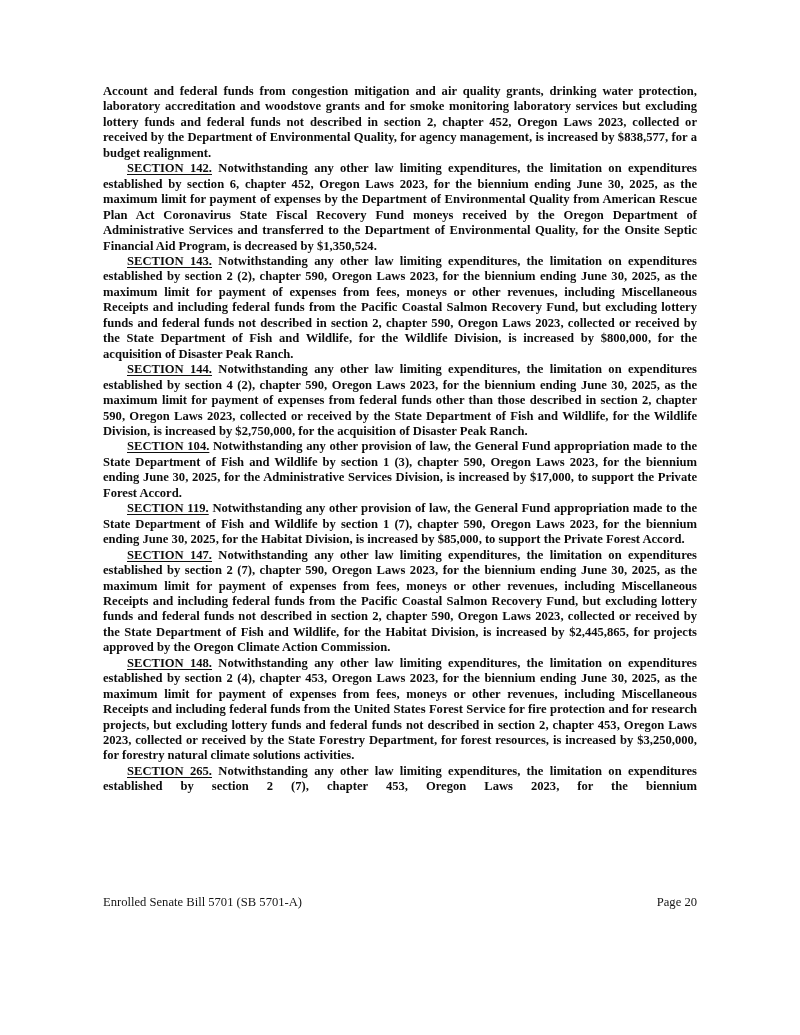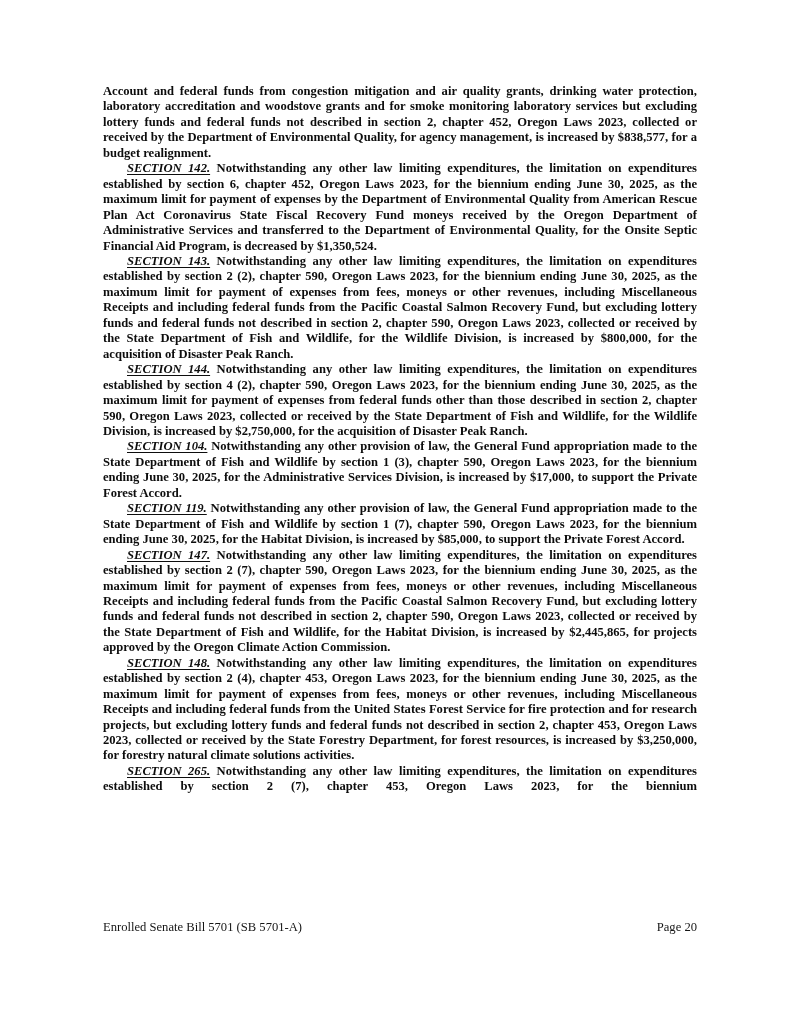--- a/index.html
+++ b/index.html
@@ -40,7 +40,6 @@
     text-decoration: underline;
     text-decoration-thickness: 1px;
     text-underline-offset: 2px;
-    font-style: italic;
   }
   .footer {
     position: absolute;

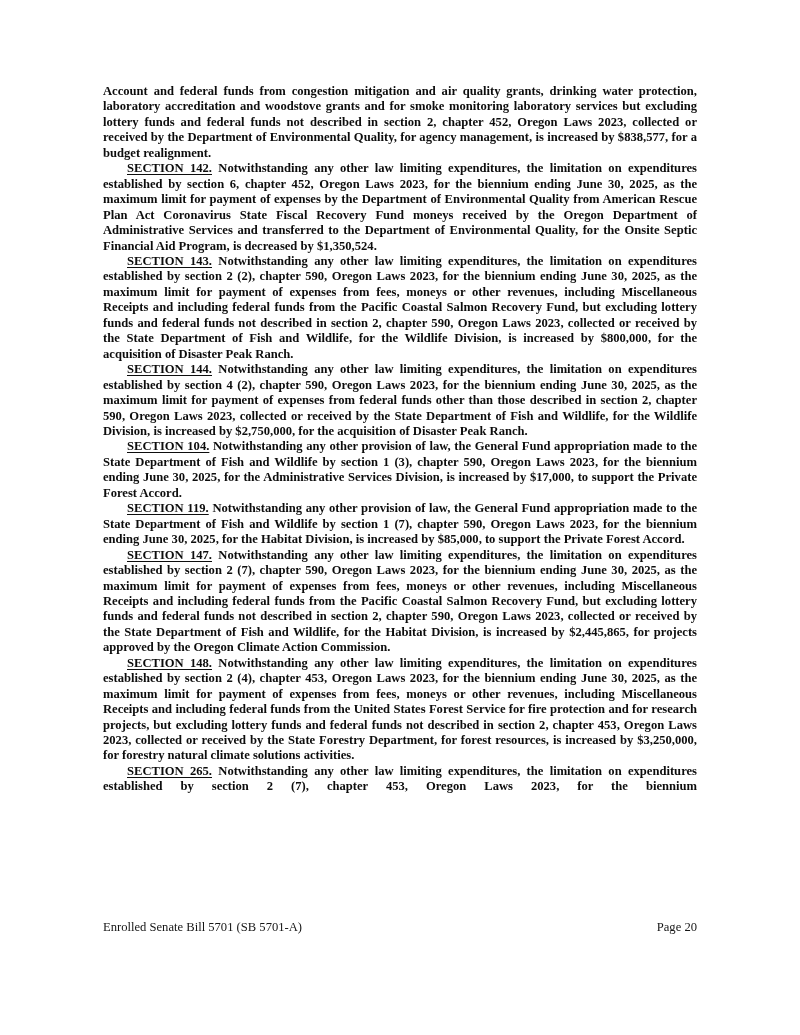--- a/index.html
+++ b/index.html
@@ -44,7 +44,7 @@
   .footer {
     position: absolute;
     left: 103px;
-    top: 920px;
+    top: 895px;
     width: 594px;
     display: flex;
     justify-content: space-between;

